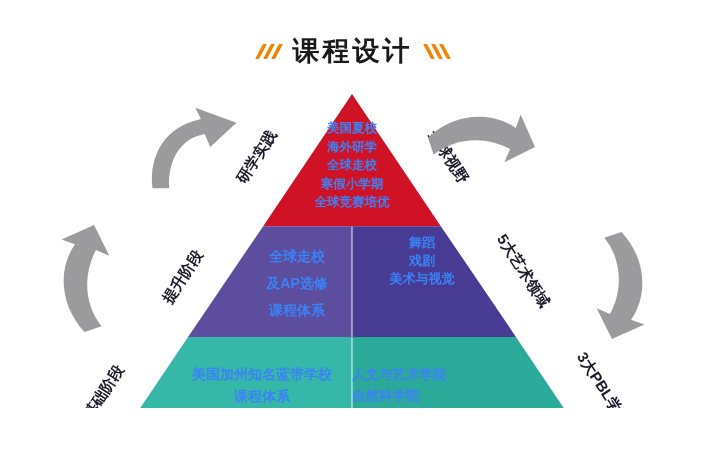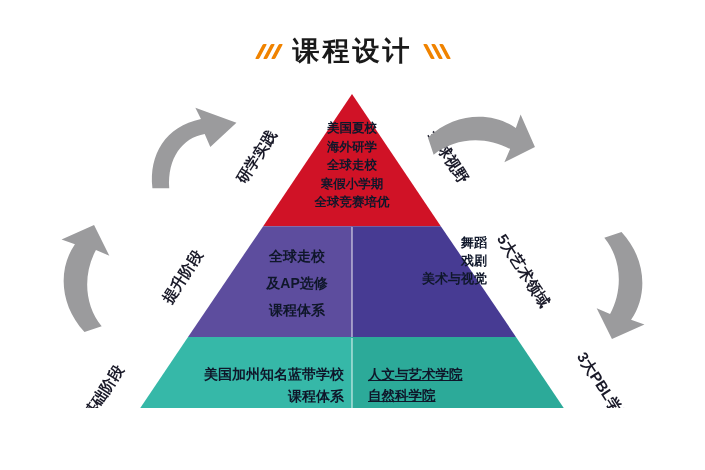--- a/index.html
+++ b/index.html
@@ -27,7 +27,7 @@
   .divider.bottom{top:338px;height:118px;}
 
   
-  .ttext{position:absolute;color:#0f172a;font-weight:700;}
+  .ttext{position:absolute;color:#3b82f6;font-weight:700;}
   .t1-text{left:272px;top:119px;width:160px;text-align:center;font-size:12.5px;line-height:18.5px;}
   .t2l-text{left:235px;top:243px;width:124px;text-align:center;font-size:14px;line-height:27px;}
   .t2r-text{left:357px;top:234px;width:130px;text-align:right;font-size:13px;line-height:18px;}

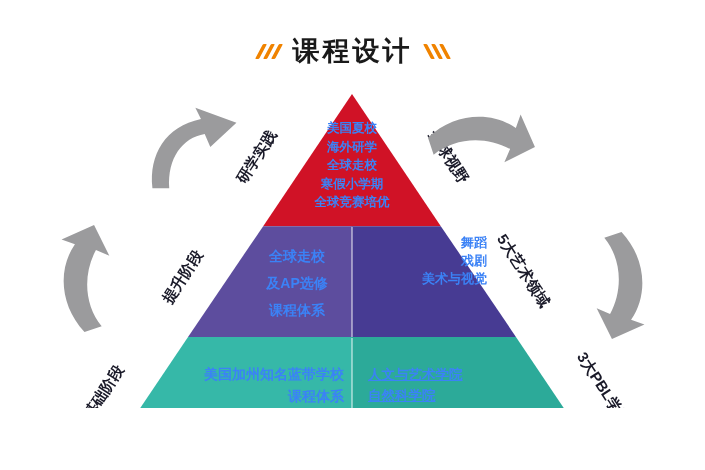--- a/index.html
+++ b/index.html
@@ -30,7 +30,7 @@
   .ttext{position:absolute;color:#3b82f6;font-weight:700;}
   .t1-text{left:272px;top:119px;width:160px;text-align:center;font-size:12.5px;line-height:18.5px;}
   .t2l-text{left:235px;top:243px;width:124px;text-align:center;font-size:14px;line-height:27px;}
-  .t2r-text{left:357px;top:234px;width:130px;text-align:right;font-size:13px;line-height:18px;}
+  .t2r-text{left:357px;top:234px;width:130px;text-align:center;font-size:13px;line-height:18px;}
   .t3l-text{left:180px;top:363px;width:164px;text-align:right;font-size:14px;line-height:22px;}
   .t3r-text{left:368px;top:364px;width:160px;text-align:left;font-size:13.5px;line-height:21px;text-decoration:underline;}
 

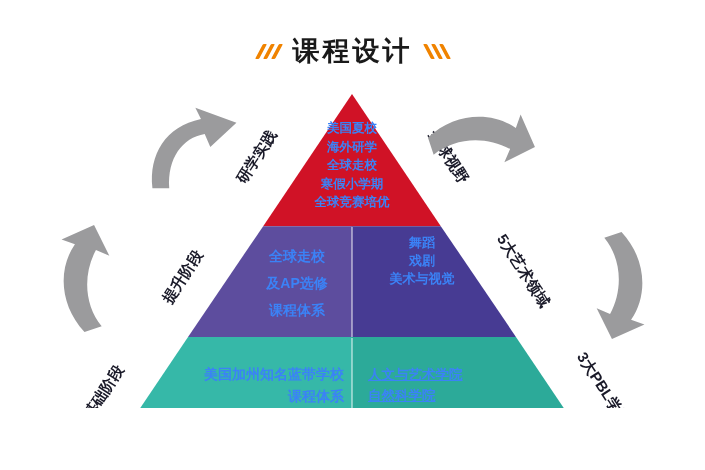--- a/index.html
+++ b/index.html
@@ -31,7 +31,7 @@
   .t1-text{left:272px;top:119px;width:160px;text-align:center;font-size:12.5px;line-height:18.5px;}
   .t2l-text{left:235px;top:243px;width:124px;text-align:center;font-size:14px;line-height:27px;}
   .t2r-text{left:357px;top:234px;width:130px;text-align:center;font-size:13px;line-height:18px;}
-  .t3l-text{left:180px;top:363px;width:164px;text-align:right;font-size:14px;line-height:22px;}
+  .t3l-text{left:180px;top:363px;width:164px;text-align:center;font-size:14px;line-height:22px;}
   .t3r-text{left:368px;top:364px;width:160px;text-align:left;font-size:13.5px;line-height:21px;text-decoration:underline;}
 
   

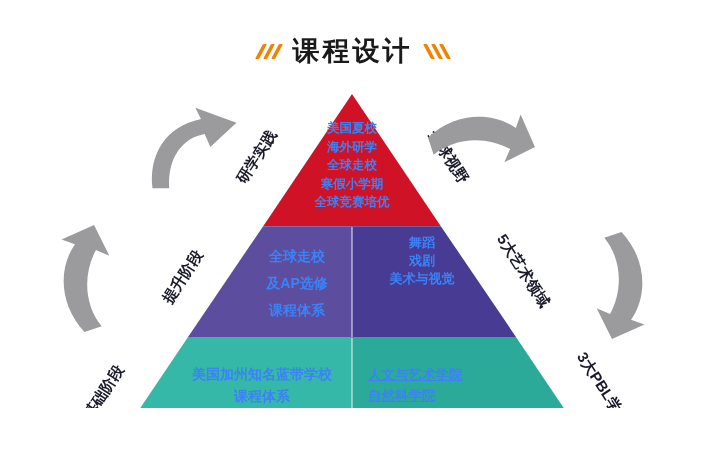--- a/index.html
+++ b/index.html
@@ -32,7 +32,7 @@
   .t2l-text{left:235px;top:243px;width:124px;text-align:center;font-size:14px;line-height:27px;}
   .t2r-text{left:357px;top:234px;width:130px;text-align:center;font-size:13px;line-height:18px;}
   .t3l-text{left:180px;top:363px;width:164px;text-align:center;font-size:14px;line-height:22px;}
-  .t3r-text{left:368px;top:364px;width:160px;text-align:left;font-size:13.5px;line-height:21px;text-decoration:underline;}
+  .t3r-text{left:352px;top:364px;width:160px;text-align:left;font-size:13.5px;line-height:21px;}
 
   
   .edge{position:absolute;white-space:nowrap;font-weight:800;font-size:15px;color:var(--edge_label,#191928);}

